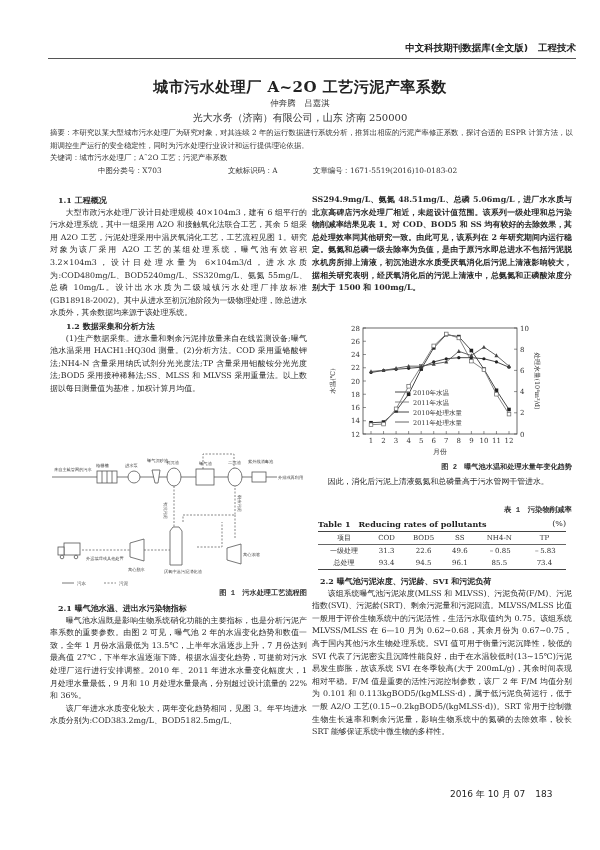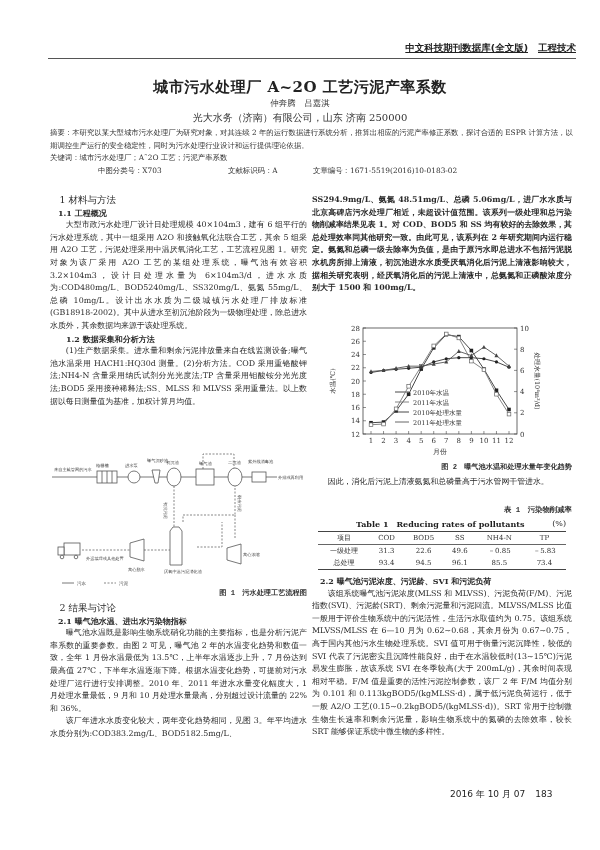--- a/index.html
+++ b/index.html
@@ -7,7 +7,7 @@
          font-family:"DejaVu Serif","Liberation Serif",serif; color:#222; }
   .abs { position:absolute; }
   .hdr { left:48px; top:42px; width:528px; height:16px; border-bottom:1.5px solid #555;
-         font-family:"DejaVu Sans","Liberation Sans",sans-serif; font-size:9.5px; text-align:right; font-weight:bold; color:#222;text-decoration:underline; }
+         font-family:"DejaVu Sans","Liberation Sans",sans-serif; font-size:9.5px; text-align:right; font-weight:bold; color:#222; }
   .hdr span { margin-left:10px; }
   .title { left:0; top:78px; width:600px; text-align:center; font-size:15px; font-weight:bold; color:#222; letter-spacing:0.5px; }
   .authors { left:0; top:98px; width:600px; text-align:center; font-size:8.5px; color:#333; }

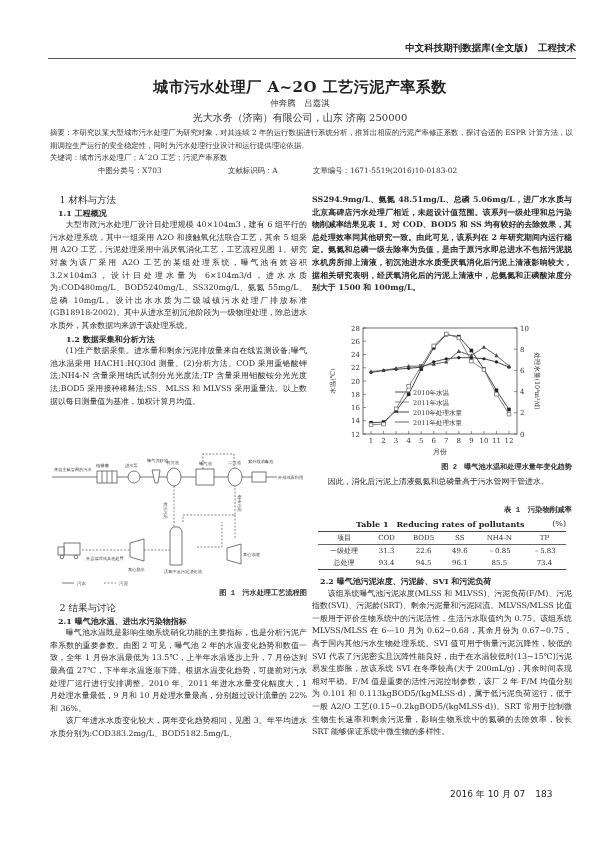--- a/index.html
+++ b/index.html
@@ -49,7 +49,6 @@
 </div>
 
 <div class="abs col colL" style="top:194px;">
-  <div class="h1 indent" style="text-indent:1em;">1 材料与方法</div>
   <div class="h2" style="text-indent:1em;">1.1 工程概况</div>
   <div class="indent">大型市政污水处理厂设计日处理规模 40×104m3，建有 6 组平行的污水处理系统，其中一组采用 A2O 和接触氧化法联合工艺，其余 5 组采用 A2O 工艺，污泥处理采用中温厌氧消化工艺，工艺流程见图 1。研究对象为该厂采用 A2O 工艺的某组处理系统，曝气池有效容积 3.2×104m3，设计日处理水量为 6×104m3/d，进水水质为:COD480mg/L、BOD5240mg/L、SS320mg/L、氨氮 55mg/L、总磷 10mg/L。设计出水水质为二级城镇污水处理厂排放标准(GB18918-2002)。其中从进水至初沉池阶段为一级物理处理，除总进水水质外，其余数据均来源于该处理系统。</div>
   <div class="h2" style="text-indent:2em;">1.2 数据采集和分析方法</div>

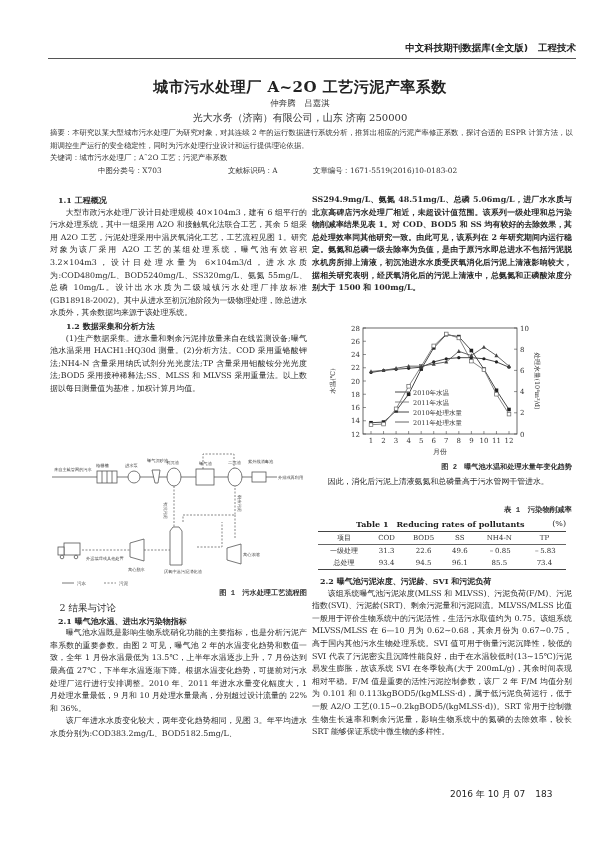--- a/index.html
+++ b/index.html
@@ -257,7 +257,7 @@
 
 <div class="abs caption" style="left:312px; top:505px; width:260px; font-size:7.4px;">表 1　污染物削减率</div>
 <div class="abs" style="left:318px; top:519px; width:248px; font-size:8px; font-weight:bold; font-family:'DejaVu Serif',serif;">
-  <span style="margin-left:38px;">Table 1　Reducing rates of pollutants</span>
+  <span style="">Table 1　Reducing rates of pollutants</span>
   <span style="float:right; font-weight:normal;">(%)</span>
 </div>
 <div class="abs" style="left:318px; top:531px;">

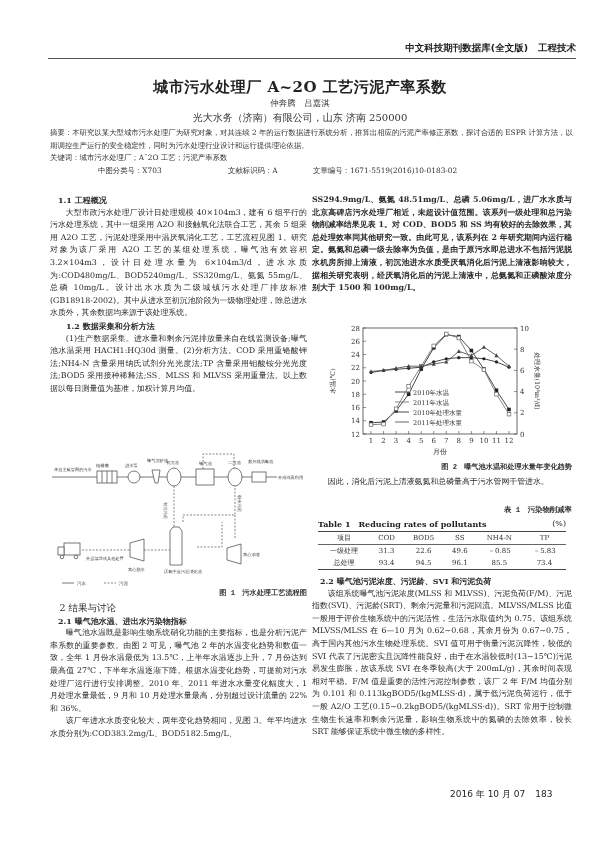--- a/index.html
+++ b/index.html
@@ -117,7 +117,6 @@
 <div class="abs caption" style="left:50px; top:588px; width:257px;">图 1　污水处理工艺流程图</div>
 
 <div class="abs col colL" style="top:602px;">
-  <div class="h1" style="text-indent:1em;">2 结果与讨论</div>
   <div class="h2" style="text-indent:1em;">2.1 曝气池水温、进出水污染物指标</div>
   <div class="indent">曝气池水温既是影响生物系统硝化功能的主要指标，也是分析污泥产率系数的重要参数。由图 2 可见，曝气池 2 年的水温变化趋势和数值一致，全年 1 月份水温最低为 13.5℃，上半年水温逐步上升，7 月份达到最高值 27℃，下半年水温逐渐下降。根据水温变化趋势，可提前对污水处理厂运行进行安排调整。2010 年、2011 年进水水量变化幅度大，1 月处理水量最低，9 月和 10 月处理水量最高，分别超过设计流量的 22%和 36%。</div>
   <div class="indent">该厂年进水水质变化较大，两年变化趋势相同，见图 3。年平均进水水质分别为:COD383.2mg/L、BOD5182.5mg/L、</div>

